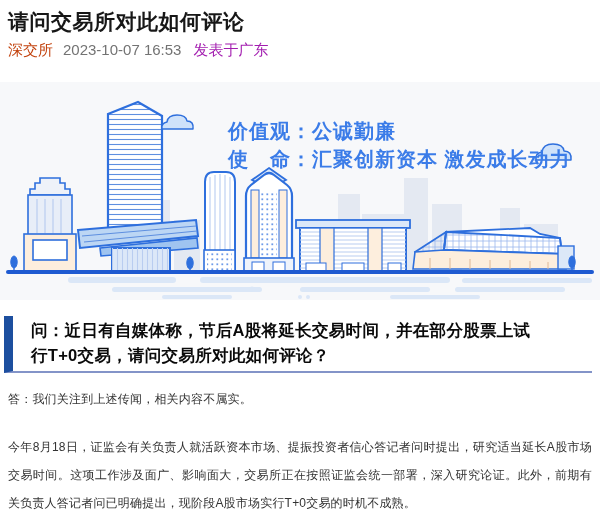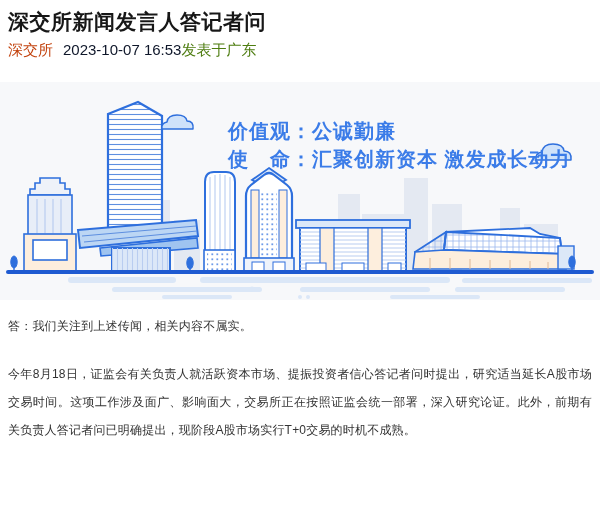--- a/index.html
+++ b/index.html
@@ -42,7 +42,7 @@
 
 <div class="article">
 
-  <h1 class="title">深交所新闻发言人答记者问</h1>
+  <h1 class="title">请问交易所对此如何评论</h1>
 
   <div class="byline">
     <span class="author">深交所</span><span class="date">2023-10-07 16:53</span><span class="loc">发表于广东</span>

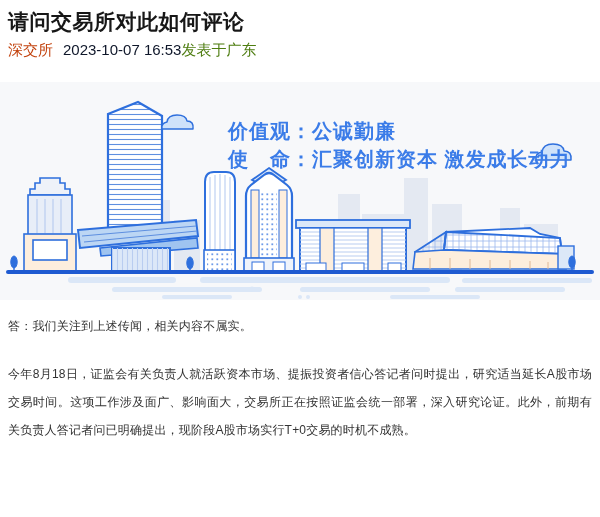--- a/index.html
+++ b/index.html
@@ -17,7 +17,7 @@
     margin:7px 8px 0 8px;font-size:15px;line-height:17px;white-space:nowrap;
   }
   .byline .author{color:#c2410c;margin-right:10px;cursor:pointer;}
-  .byline .date{color:#0f172a;margin-right:0;}
+  .byline .date{color:#737373;margin-right:12px;}
   .byline .loc{color:#4d7c0f;}
   .hero{display:block;margin-top:24px;}
   .question-box{

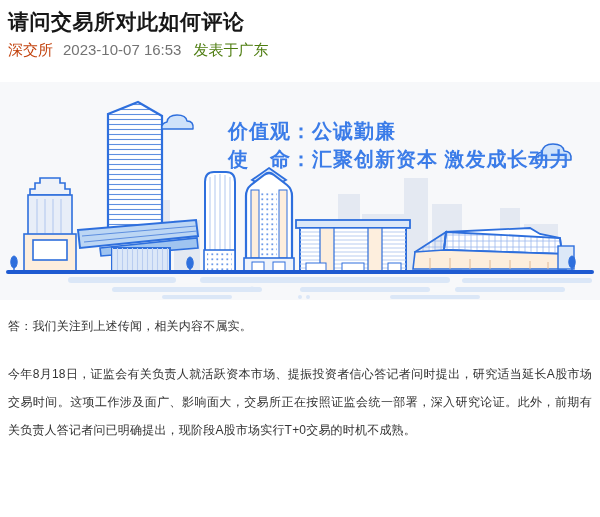--- a/index.html
+++ b/index.html
@@ -18,7 +18,7 @@
   }
   .byline .author{color:#c2410c;margin-right:10px;cursor:pointer;}
   .byline .date{color:#737373;margin-right:12px;}
-  .byline .loc{color:#4d7c0f;}
+  .byline .loc{color:#a21caf;}
   .hero{display:block;margin-top:24px;}
   .question-box{
     margin:16px 8px 0 4px;

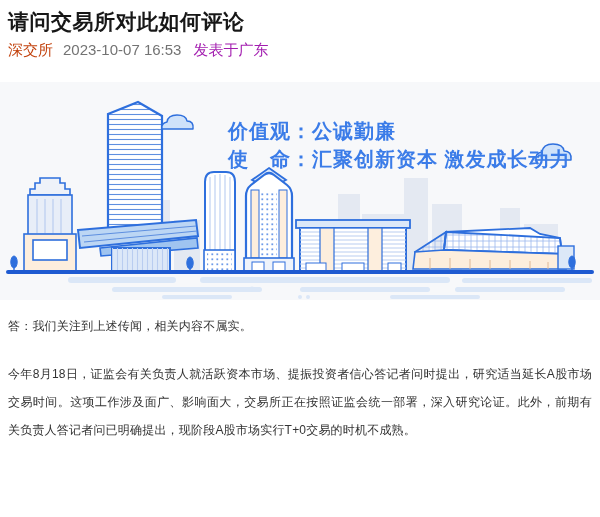--- a/index.html
+++ b/index.html
@@ -174,6 +174,10 @@
     <text x="228" y="84" font-size="20" font-weight="bold" fill="#3b7ce8" letter-spacing="1">使　命：汇聚创新资本 激发成长动力</text>
   </svg>
 
+  <div class="question-box">
+    <div class="q-line">问：近日有自媒体称，节后A股将延长交易时间，并在部分股票上试</div>
+    <div class="q-line">行T+0交易，请问交易所对此如何评论？</div>
+  </div>
 
   <div class="answer">
     <p>答：我们关注到上述传闻，相关内容不属实。</p>

